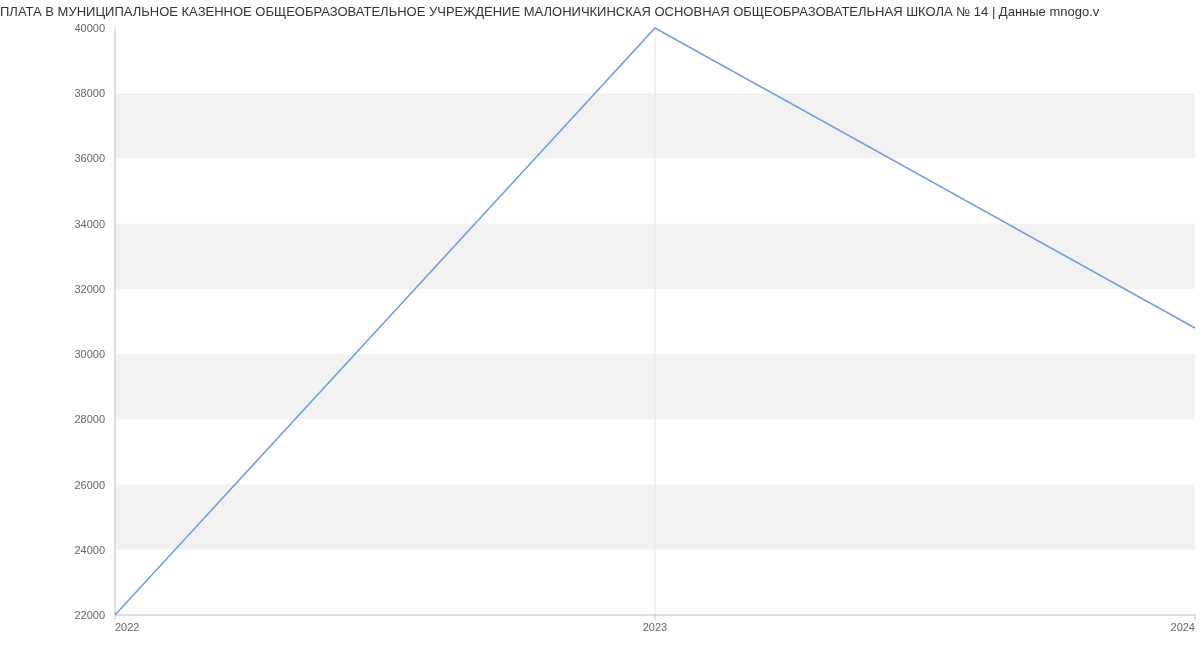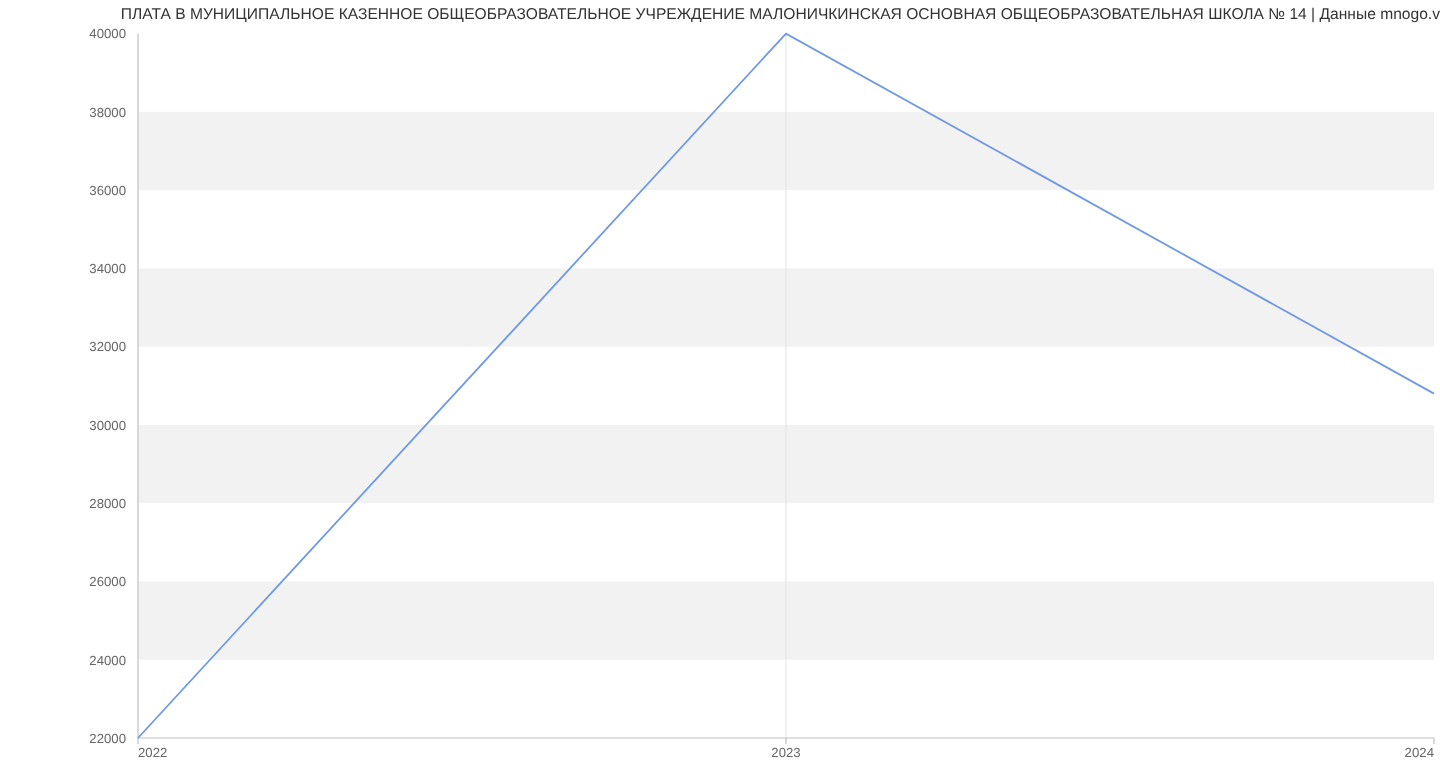--- a/index.html
+++ b/index.html
@@ -25,7 +25,6 @@
     color: #333333;
     white-space: nowrap;
     overflow: hidden;
-    text-align: right;
   }
   svg {
     position: absolute;

